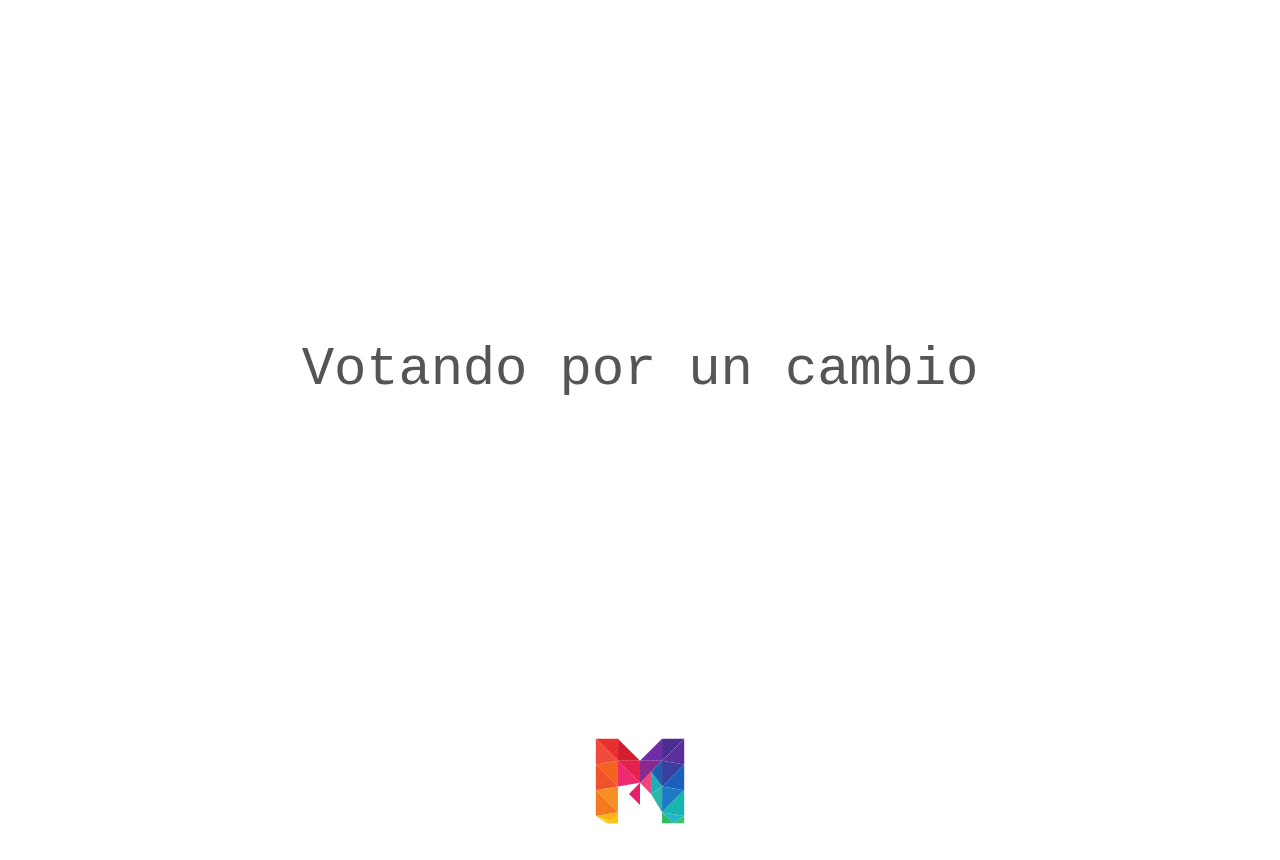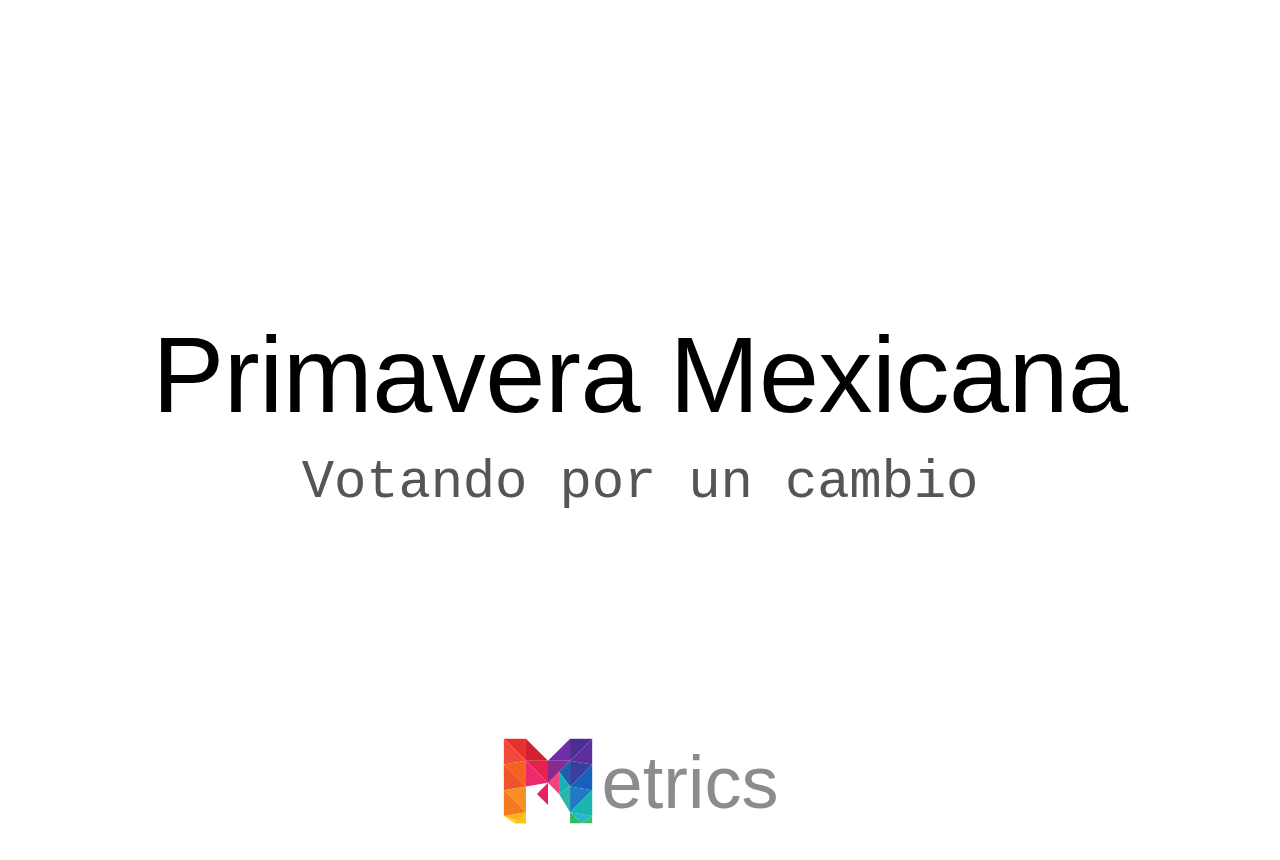--- a/index.html
+++ b/index.html
@@ -93,7 +93,6 @@
 <div class="slide">
 
   <div class="title-block">
-    <h1 class="slide-title">Primavera Mexicana</h1>
     <p class="slide-subtitle">Votando por un cambio</p>
   </div>
 

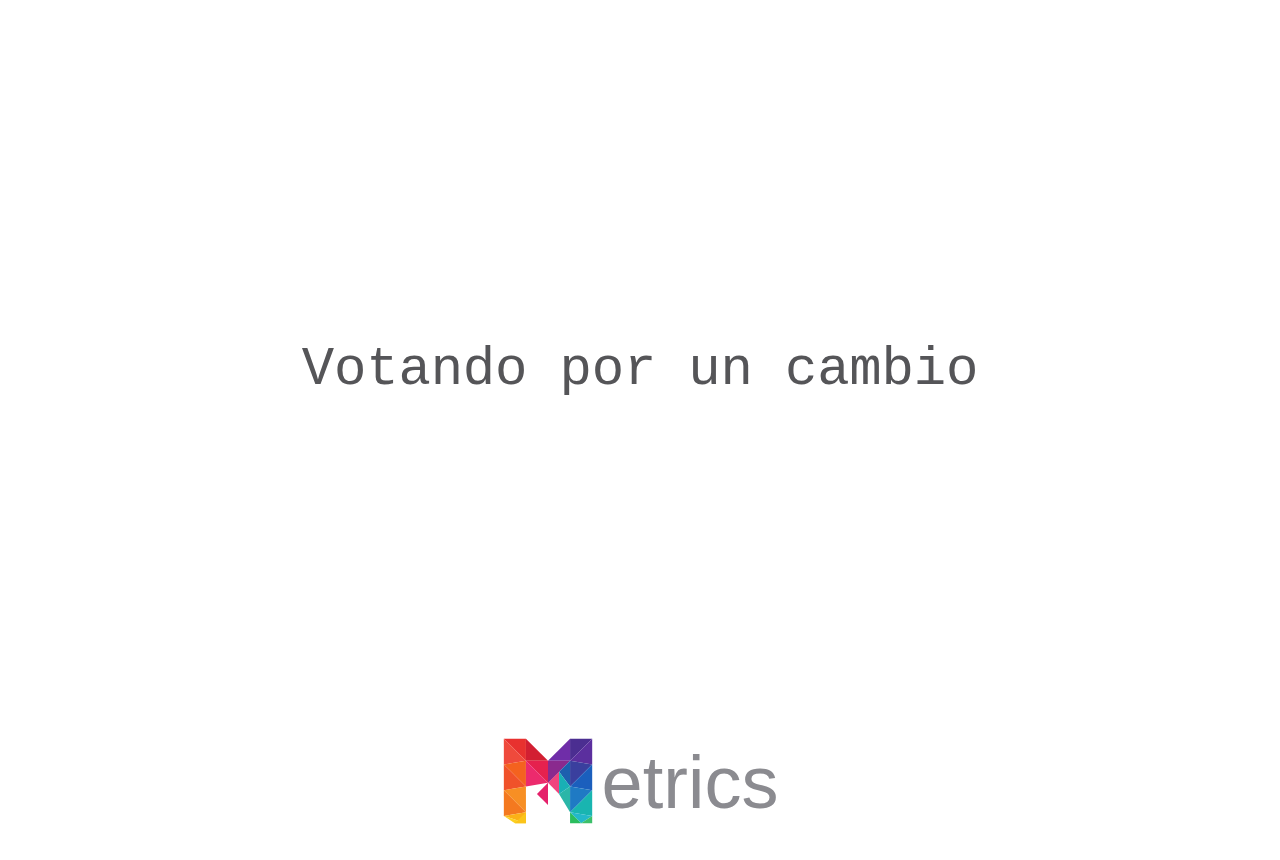--- a/index.html
+++ b/index.html
@@ -135,7 +135,6 @@
       <polygon points="62,40 74,56 62,64" fill="#19b0b5"></polygon>
     </svg>
 
-    <span class="logo-wordmark">etrics</span>
   </div>
 
 </div>

